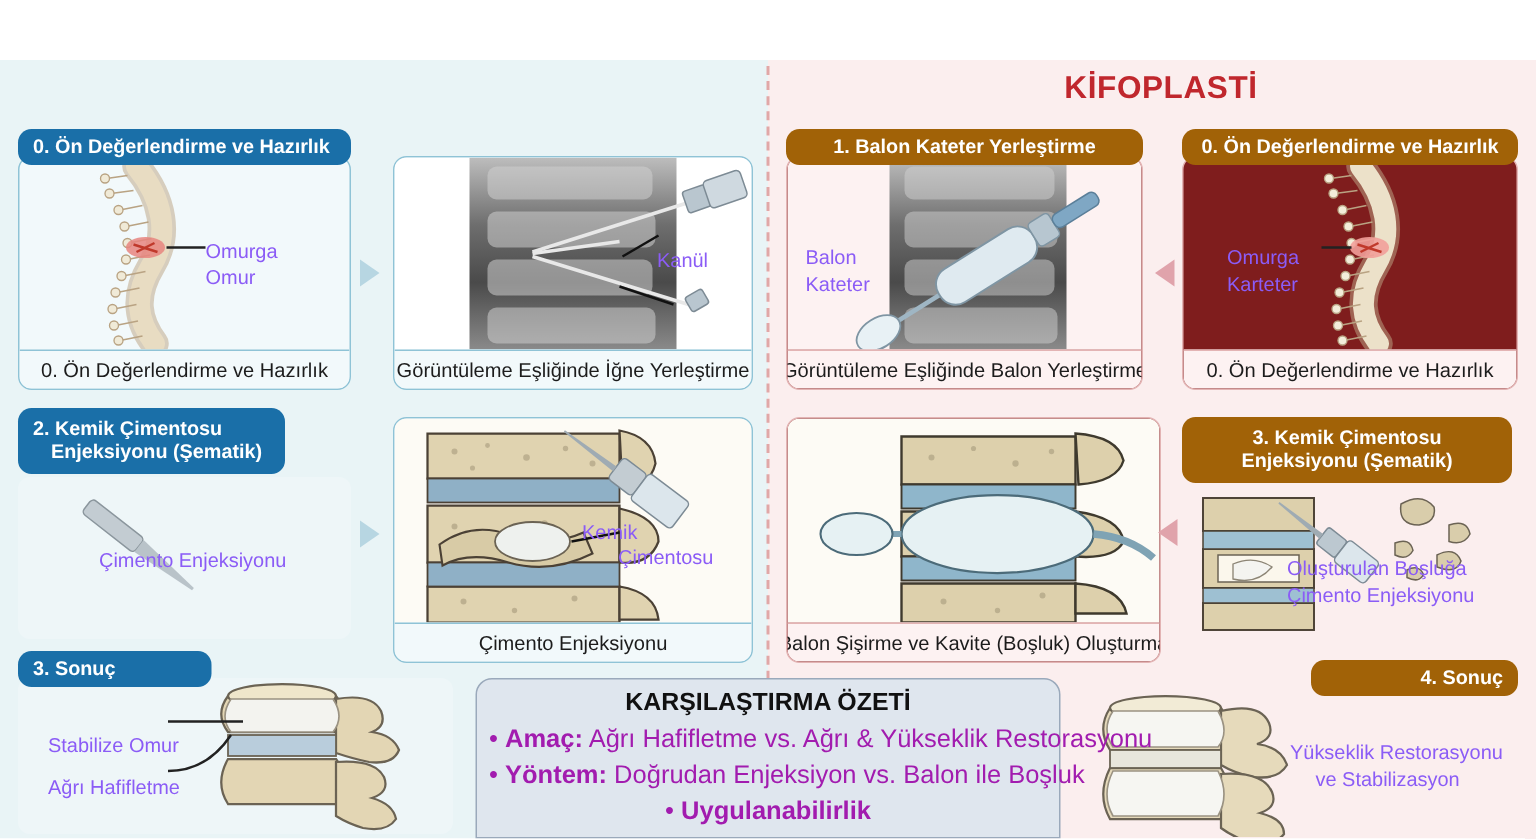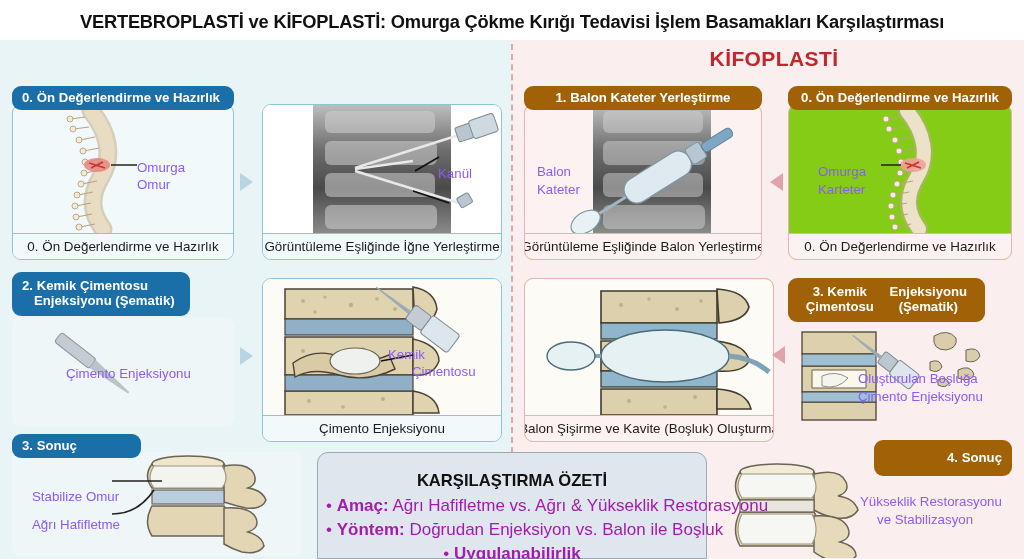--- a/index.html
+++ b/index.html
@@ -111,7 +111,6 @@
 
 <div id="root">
 
-  <div class="main-title">VERTEBROPLASTİ ve KİFOPLASTİ: Omurga Çökme Kırığı Tedavisi İşlem Basamakları Karşılaştırması</div>
 
   <div class="col-bg left"></div>
   <div class="col-bg right"></div>

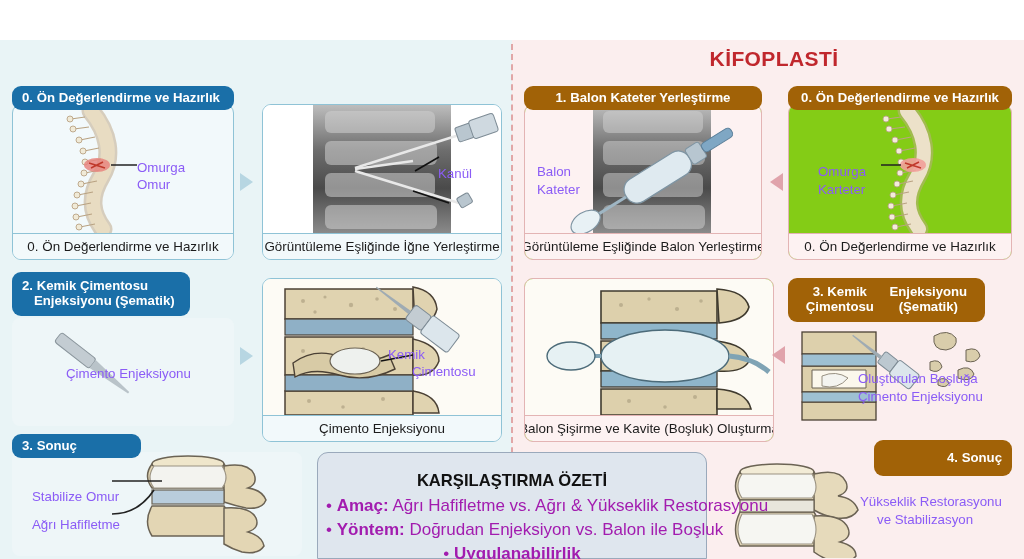--- a/index.html
+++ b/index.html
@@ -45,7 +45,7 @@
     border-radius:9px;
     overflow:hidden;
   }
-  .card.red{ background:#84cc16; border-color:#e3b4b4; }
+  .card.red{ background:#7f1d1d; border-color:#e3b4b4; }
   .card.plain{ background:transparent; border:none; }
 
   

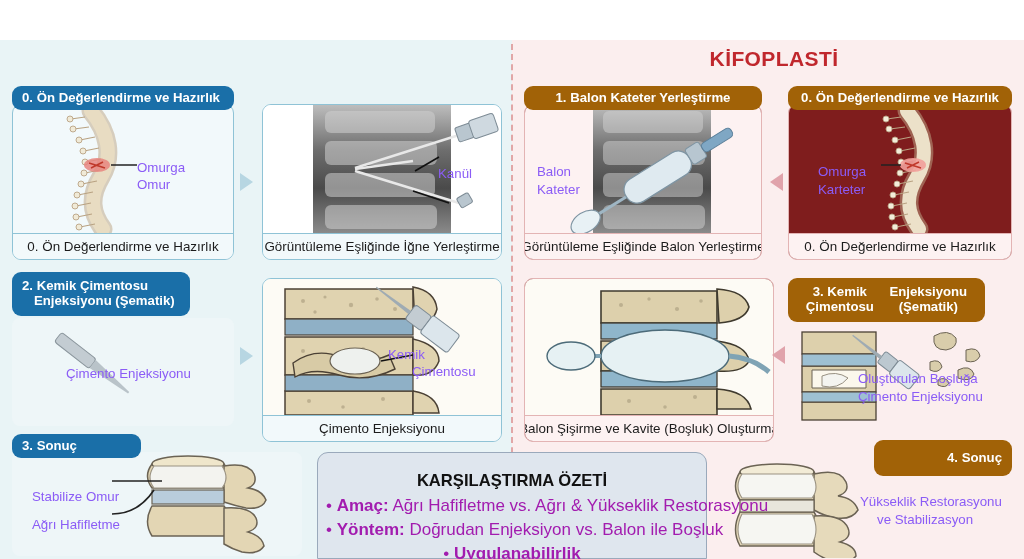--- a/index.html
+++ b/index.html
@@ -357,7 +357,7 @@
 
   <div class="arrow left" style="left:772px; top:346px;"></div>
 
-  <div class="pill red center" style="left:788px; top:278px; width:197px; height:44px; ">
+  <div class="pill red center" style="left:788px; top:278px; width:220px; height:44px; flex-direction:column;">
     <span>3. Kemik Çimentosu</span>
     <span>Enjeksiyonu (Şematik)</span>
   </div>

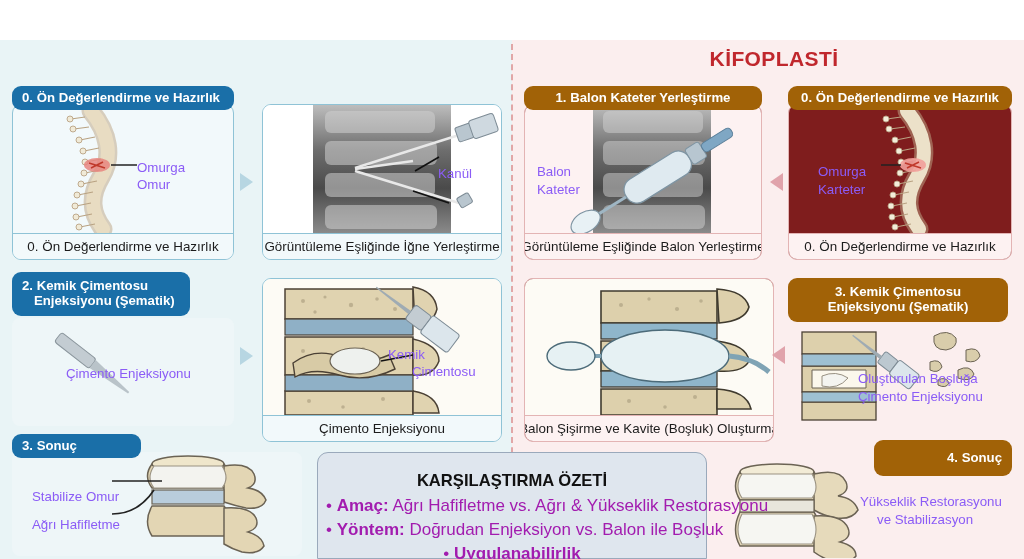--- a/index.html
+++ b/index.html
@@ -391,7 +391,7 @@
   <div class="lbl" style="left:858px; top:371px;">Oluşturulan Boşluğa</div>
   <div class="lbl" style="left:858px; top:389px;">Çimento Enjeksiyonu</div>
 
-  <div class="pill red rightal" style="left:874px; top:440px; width:138px; height:36px;">4. Sonuç</div>
+  <div class="pill red rightal" style="left:874px; top:440px; width:138px; height:24px;">4. Sonuç</div>
   <div class="card plain" style="left:714px; top:462px; width:300px; height:96px; background:transparent;">
     <svg viewBox="0 0 300 96" width="300" height="96">
       <g stroke="#6b6354" stroke-width="1.5" fill="#e6dabb">

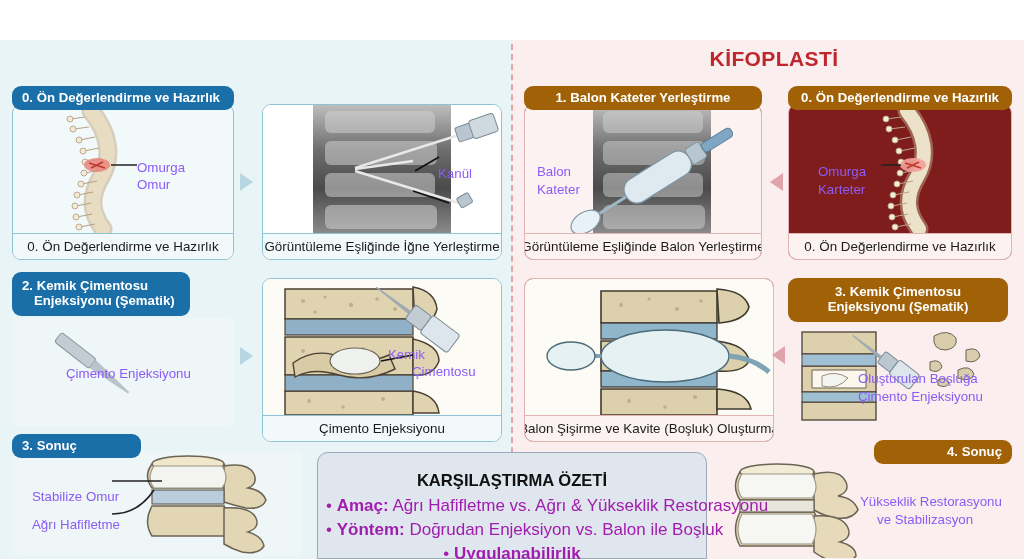--- a/index.html
+++ b/index.html
@@ -91,7 +91,7 @@
     position:absolute; left:317px; top:452px; width:390px; height:107px;
     background:#dfe6ee; border:1.4px solid #9aa9bb;
     border-radius:11px 11px 0 0;
-    padding:18px 8px 0 8px; text-align:center; z-index:9;
+    padding:5px 8px 0 8px; text-align:center; z-index:9;
   }
   .summary h3{ font-size:16.6px; font-weight:bold; color:#111; margin-bottom:3px; }
   .summary p{ font-size:17px; color:#a21caf; line-height:1.42; white-space:nowrap; }

